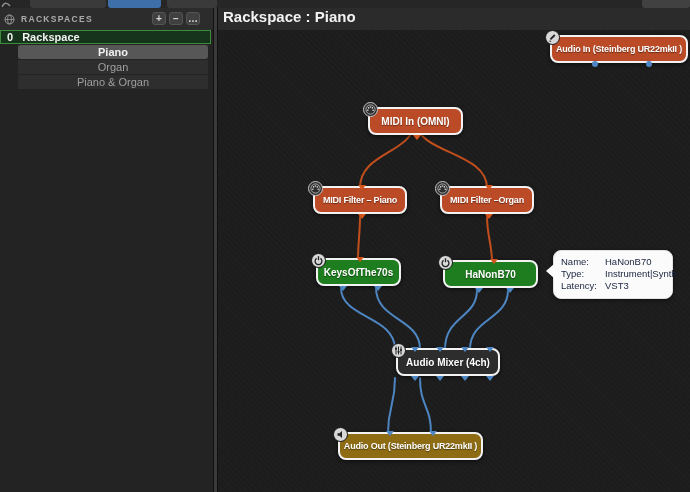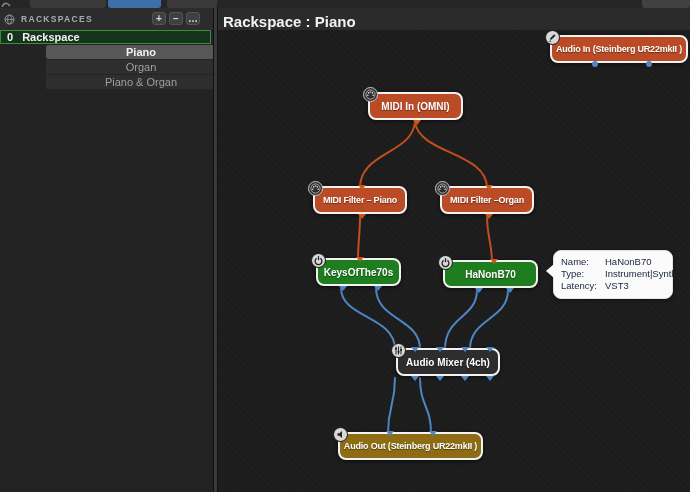--- a/index.html
+++ b/index.html
@@ -37,7 +37,7 @@
   #splitter .bar{position:absolute;left:1px;top:0;width:3px;height:100%;background:#3a3a3a;}
 
   
-  #main-header{left:218px;top:8px;width:472px;height:22px;background:#2b2b2b;display:flex;align-items:flex-end;}
+  #main-header{left:218px;top:8px;width:472px;height:22px;background:#2b2b2b;display:flex;align-items:flex-start;}
   #page-title{color:#f2f2f2;font-size:15px;font-weight:bold;margin-left:5px;}
 
   

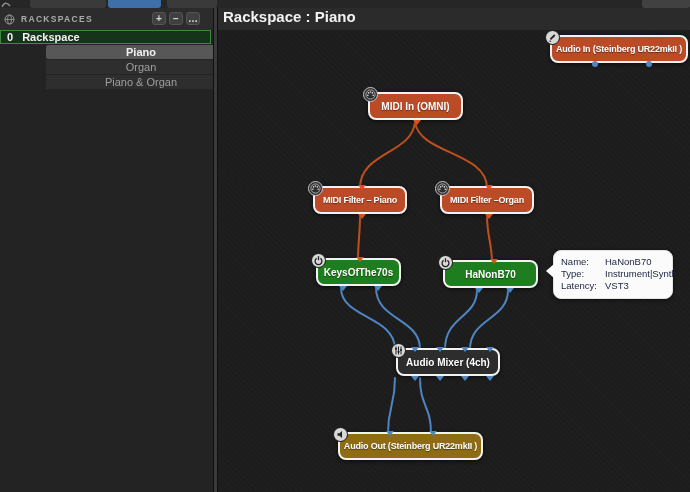--- a/index.html
+++ b/index.html
@@ -24,7 +24,7 @@
   #row-rackspace{top:22px;background:#16331b;border:1px solid #3c8c3c;box-sizing:border-box;}
   #row-rackspace .idx{color:#f2f2f2;font-size:11px;font-weight:bold;margin-left:6px;}
   #row-rackspace .lbl{color:#f2f2f2;font-size:11px;font-weight:bold;margin-left:9px;}
-  .sub-row{left:18px !important;width:190px !important;background:#2e2e2e;justify-content:center;margin-left:28px;}
+  .sub-row{left:18px !important;width:190px !important;background:#2e2e2e;justify-content:center;}
   .sub-row .lbl{font-size:11px;color:#9f9f9f;}
   #row-piano{top:37px;}
   #row-piano .pill{position:absolute;left:0;top:0;width:100%;height:100%;background:#575757;border-radius:3px;}

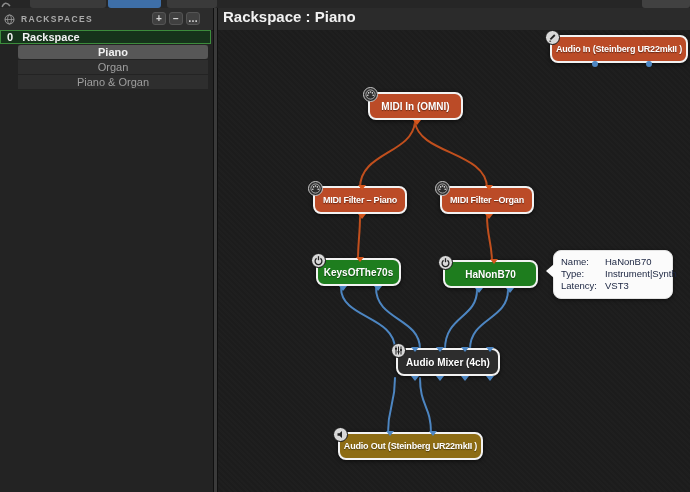--- a/index.html
+++ b/index.html
@@ -163,7 +163,7 @@
     <span class="port-dot" style="left:94px"></span>
   </div>
 
-  <div class="node node-orange" style="left:368px;top:92px;width:91px">
+  <div class="node node-orange" style="left:368px;top:107px;width:91px">
     <span class="badge dark">
       <svg width="11" height="11">
           <circle cx="5.5" cy="5.5" r="4.6" fill="#2e2e2e" stroke="#c9c9c9" stroke-width="0.8"></circle>

